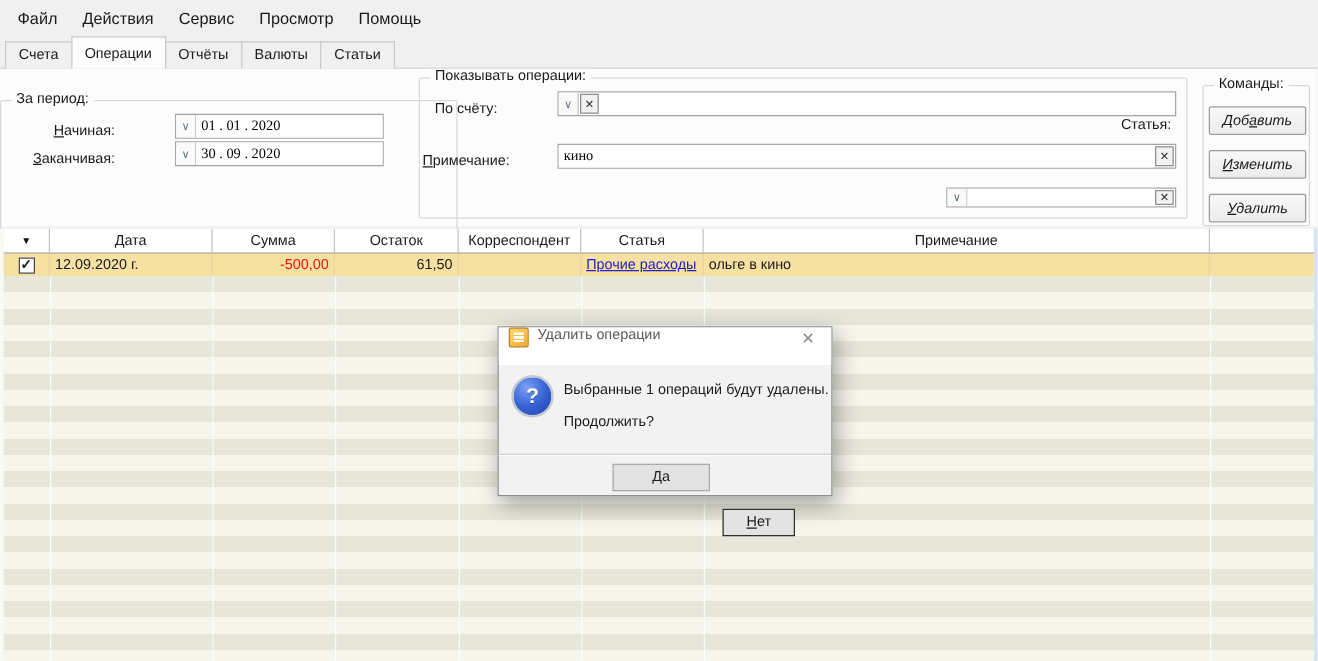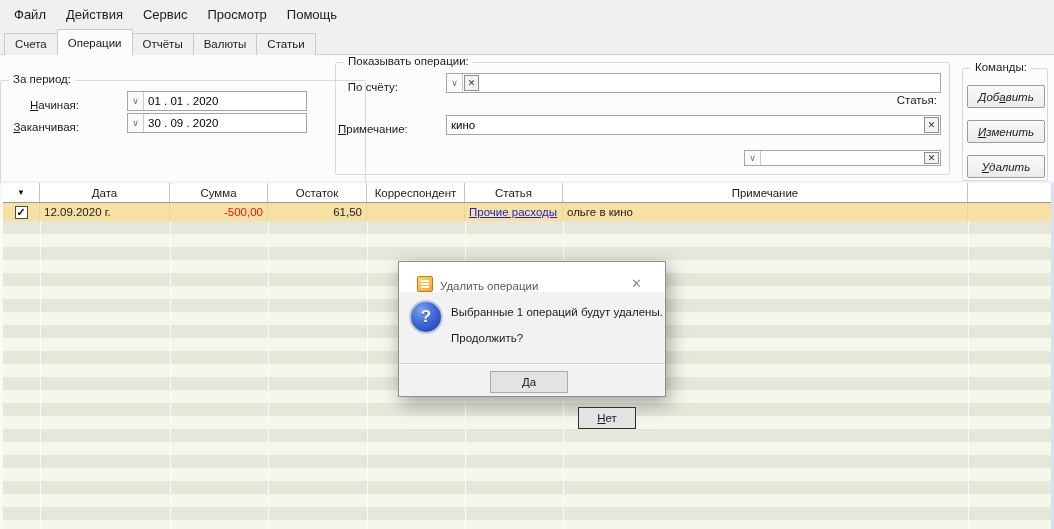--- a/index.html
+++ b/index.html
@@ -28,7 +28,7 @@
   .flabel { font-size:11.5px; text-align:right; white-space:nowrap; padding-right:4px; }
   .fieldwrap { display:flex; align-items:stretch; height:20px; border:1px solid #a5a5a5; background:#fff; }
   .combo { width:16px; background:#fafafa; border-right:1px solid #c9c9c9; color:#5f7185; font-size:9px; display:flex; align-items:center; justify-content:center; }
-  .tfield { border:none; outline:none; font-family:Liberation Sans, sans-serif; font-size:11.5px; padding:0 4px; flex:1; min-width:0; background:#fff; }
+  .tfield { border:none; outline:none; font-family:Liberation Serif, serif; font-size:11.5px; padding:0 4px; flex:1; min-width:0; background:#fff; }
   .clearbtn { width:15px; margin:1px; background:#f2f2f2; border:1px solid #8f8f8f; color:#333; font-size:9px; display:flex; align-items:center; justify-content:center; }
   .cmdbtn { position:absolute; left:4px; width:78px; height:23px; background:linear-gradient(#f8f8f8,#ececec); border:1px solid #9b9b9b; border-radius:2px; font-size:11.5px; display:flex; align-items:center; justify-content:center;font-style:italic; }
 

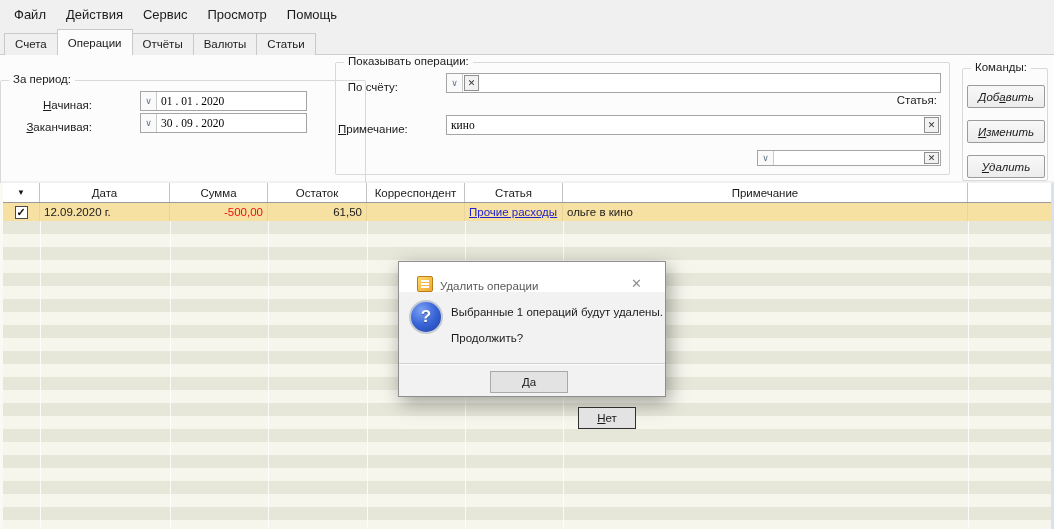--- a/index.html
+++ b/index.html
@@ -59,7 +59,7 @@
 
   
   .dialog { position:absolute; left:398px; top:261px; width:268px; height:136px; background:#f2f2f2; border:1px solid #8f8f8f; box-shadow:3px 6px 18px rgba(0,0,0,0.35); z-index:20; }
-  .dtitle { height:30px; background:#ffffff; display:flex; align-items:flex-end; padding:0 18px; }
+  .dtitle { height:30px; background:#ffffff; display:flex; align-items:flex-start; padding:0 8px; }
   .dicon { width:16px; height:16px; margin-right:7px; background:linear-gradient(135deg,#ffd86a,#f0a830); border:1px solid #b97e17; border-radius:2px; position:relative; }
   .dicon::after { content:""; position:absolute; left:3px; top:3px; right:3px; bottom:3px; background:repeating-linear-gradient(#ffffff 0 2px,#f3b94d 2px 3px); }
   .dtitle-text { flex:1; font-size:11.5px; color:#5a5a5a; }

